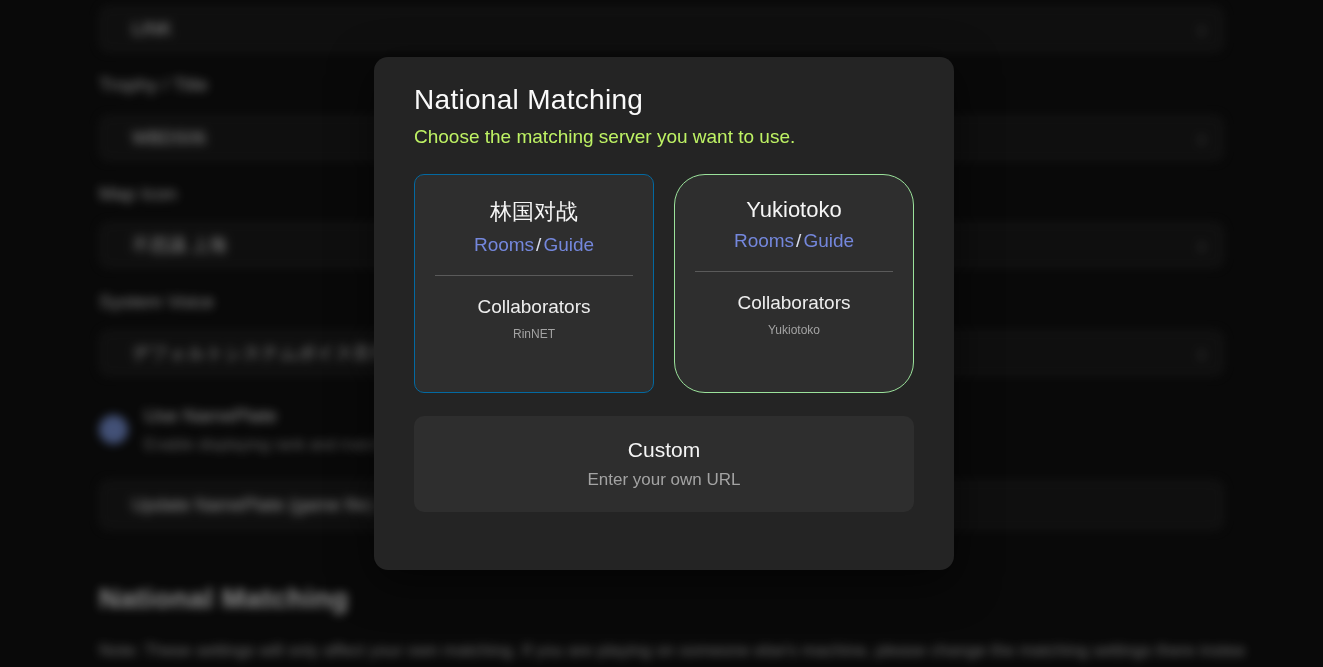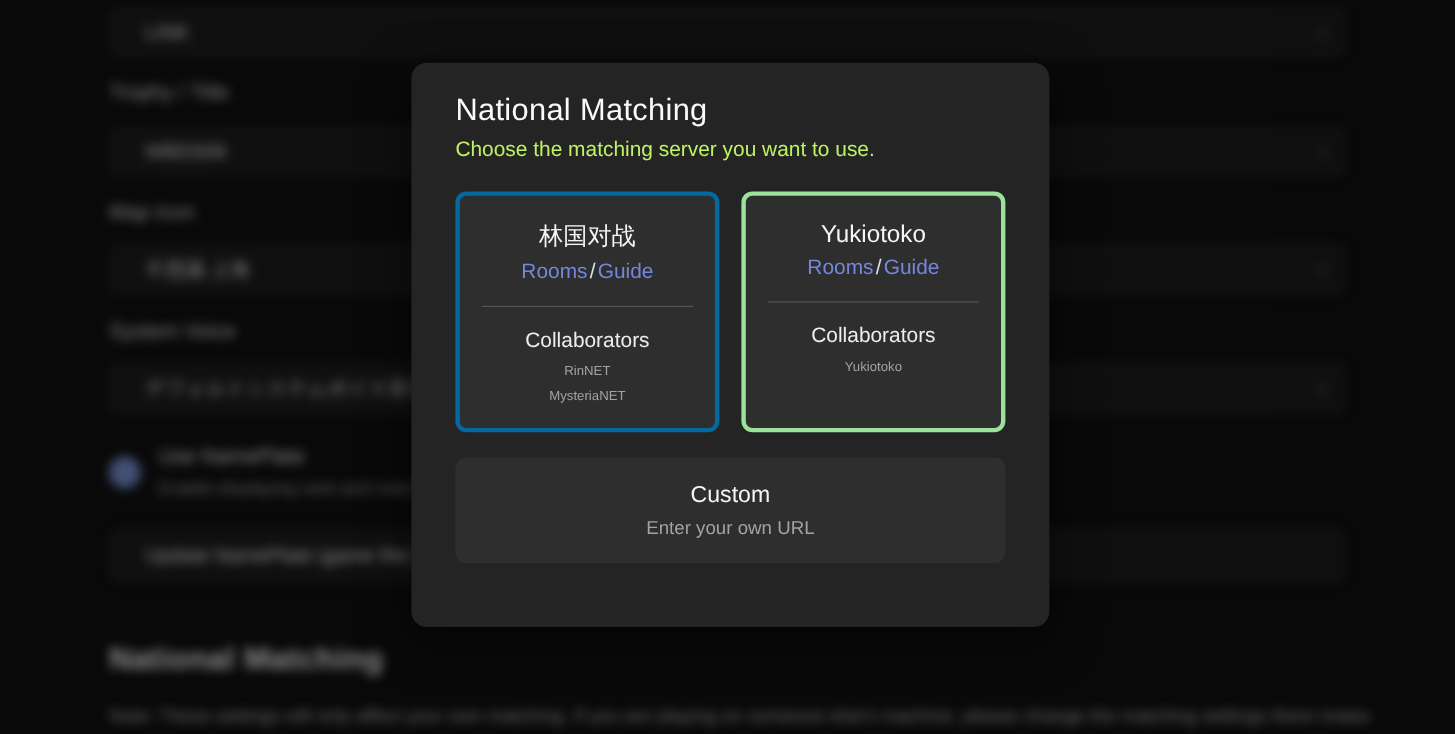--- a/index.html
+++ b/index.html
@@ -67,7 +67,7 @@
     display: grid; grid-template-columns: 1fr 1fr; gap: 20px;
   }
   .server-card {
-    background: #2e2e2e; border: 4px solid #0369a1; border-radius: 10px;
+    background: #2e2e2e; border: 1px solid #0369a1; border-radius: 10px;
     height: 219px; padding: 22px 16px; text-align: center; cursor: pointer;
   }
   .server-card.selected { border-color: #9be29b; }

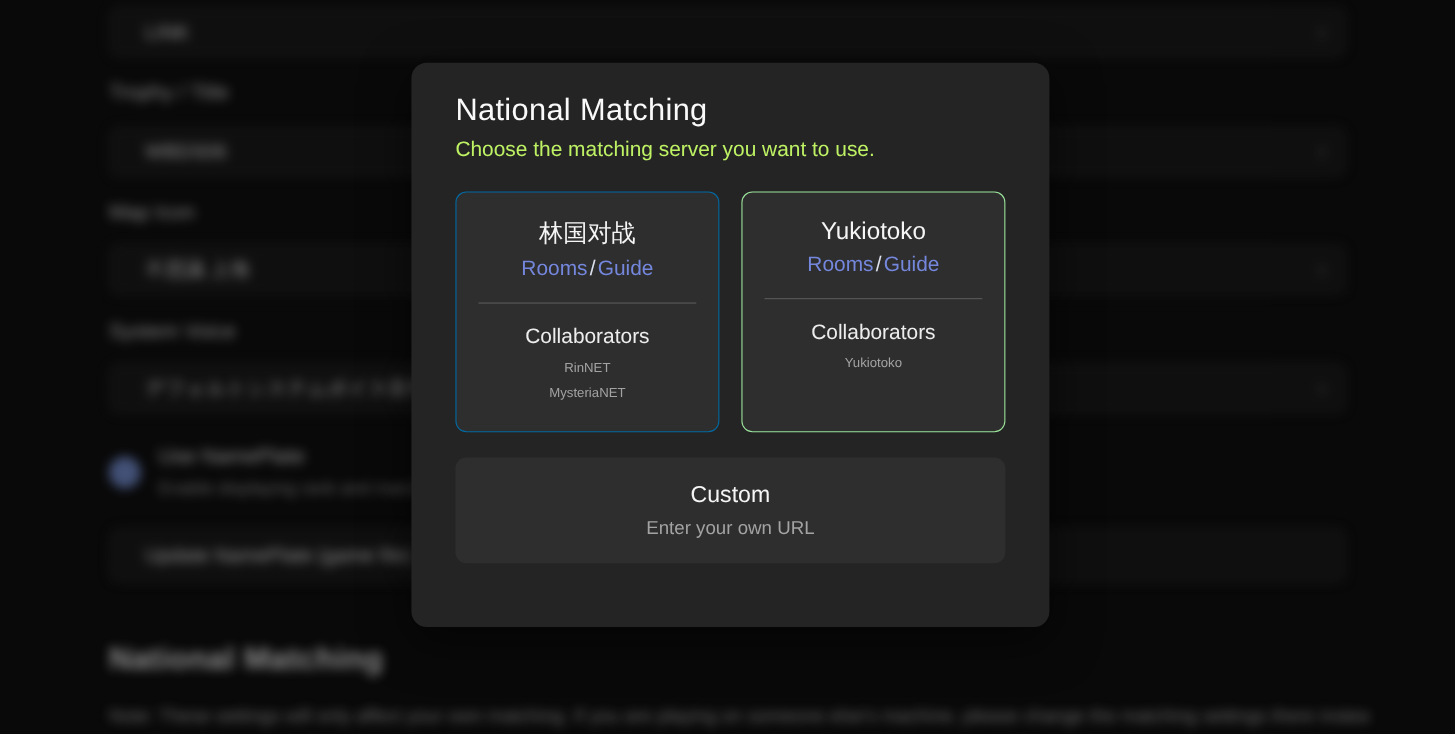--- a/index.html
+++ b/index.html
@@ -70,7 +70,7 @@
     background: #2e2e2e; border: 1px solid #0369a1; border-radius: 10px;
     height: 219px; padding: 22px 16px; text-align: center; cursor: pointer;
   }
-  .server-card.selected { border-color: #9be29b; }
+  .server-card.selected { border-color: #9be29b; border-radius: 31px; }
   .server-name { font-size: 22px; color: #f5f5f5; }
   .server-links { margin-top: 7px; font-size: 19px; }
   .server-links a { color: #7487dc; text-decoration: none; cursor: pointer; margin-top: 44px; }

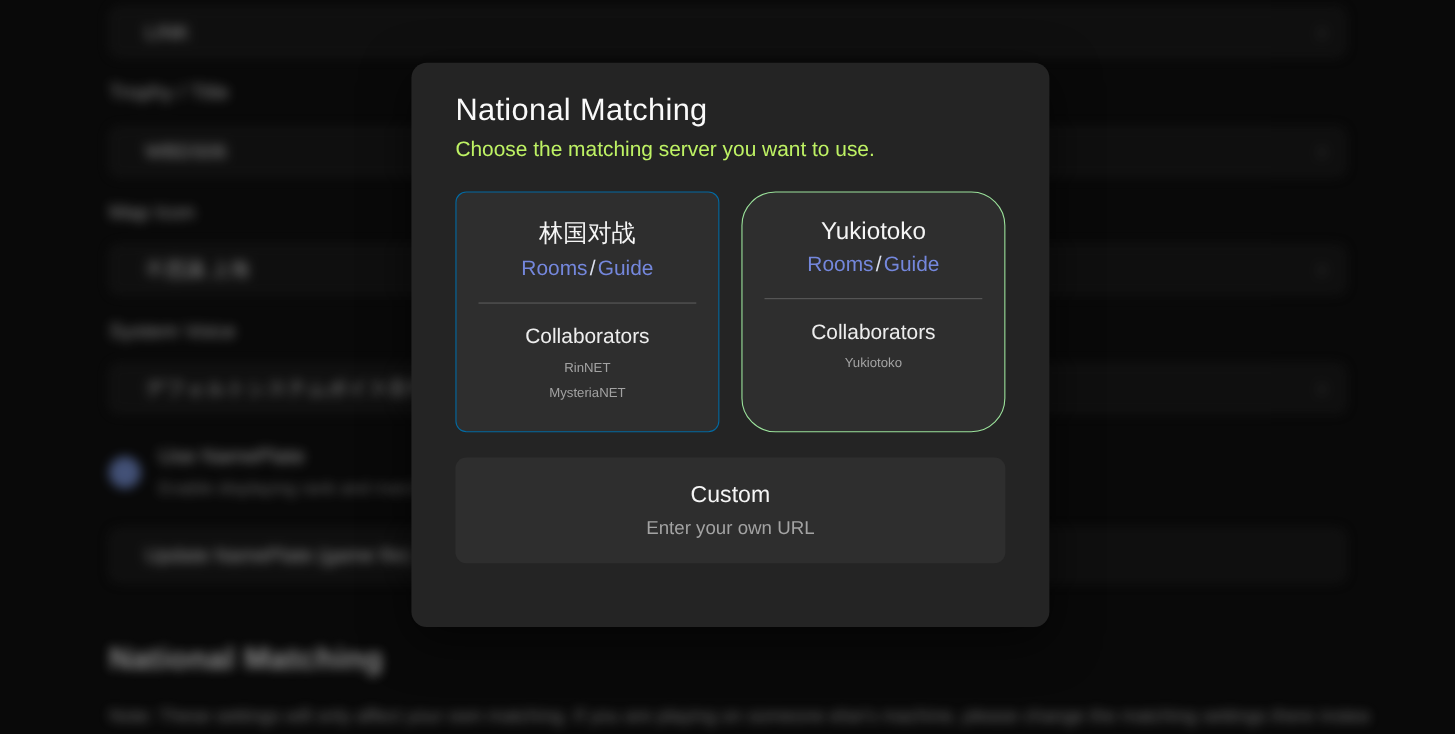--- a/index.html
+++ b/index.html
@@ -146,7 +146,6 @@
       <hr class="card-divider">
       <div class="collab-title">Collaborators</div>
       <div class="collab-name">RinNET</div>
-      <div class="collab-name">MysteriaNET</div>
     </div>
 
     <div class="server-card selected">

